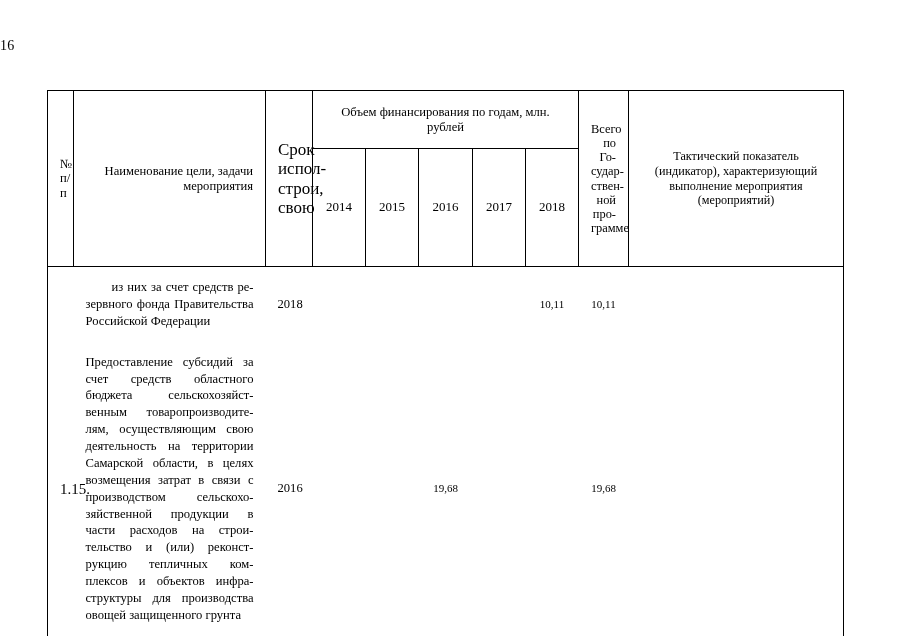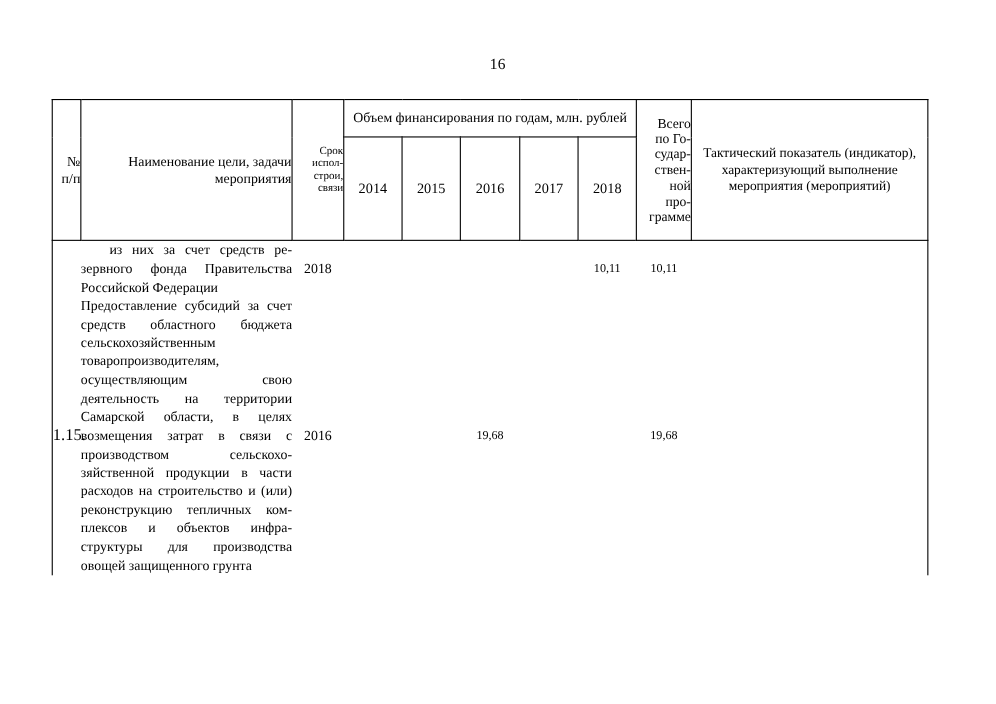--- a/index.html
+++ b/index.html
@@ -27,10 +27,9 @@
   
   .page-number {
     position: absolute;
-    top: 52px;
+    top: 38px;
     left: 0;
     width: 905px;
-    text-align: center;
     font-size: 14px;
     letter-spacing: 0.3px;
   }

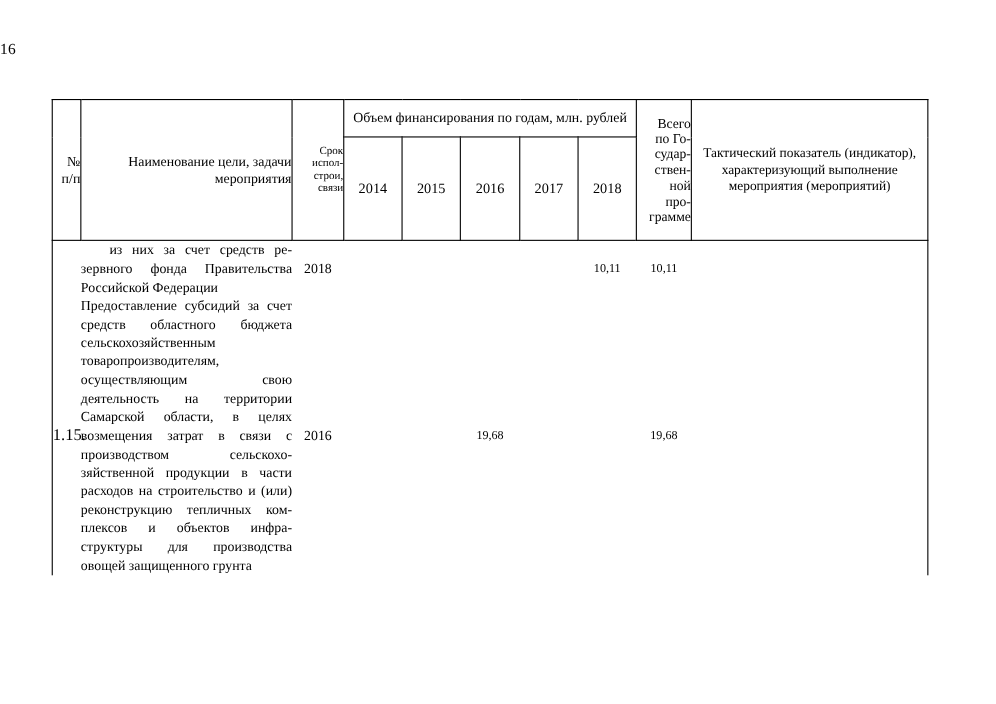--- a/index.html
+++ b/index.html
@@ -47,7 +47,7 @@
   .doc-table td,
   .doc-table th {
     border: 1px solid #000000;
-    padding: 0;
+    padding: 12px;
     vertical-align: middle;
     font-weight: normal;
   }

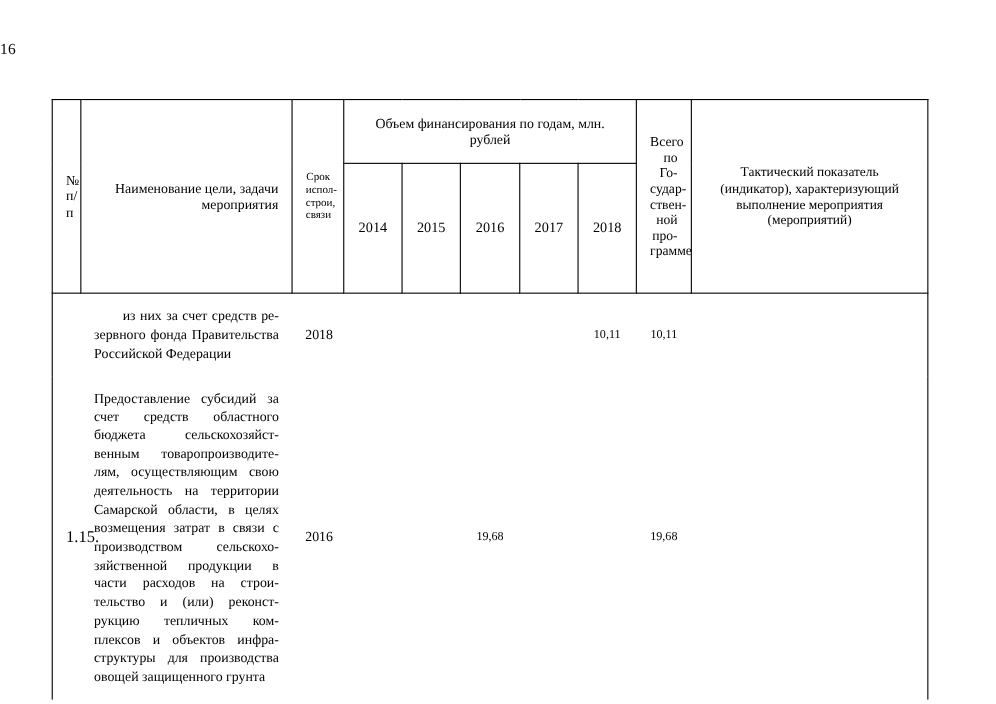--- a/index.html
+++ b/index.html
@@ -72,7 +72,7 @@
   }
   .hd-num       { height: 126px; }
   .hd-name      { height: 126px; text-align: right; }
-  .hd-term      { height: 126px; font-size: 10px; }
+  .hd-term      { height: 126px; font-size: 17px; }
   .hd-group     { height: 33px; font-size: 12.6px; padding: 2px 4px; }
   .hd-year      { height: 93px; font-size: 13px; }
   .hd-total     { height: 126px; font-size: 12.4px; line-height: 1.14; }

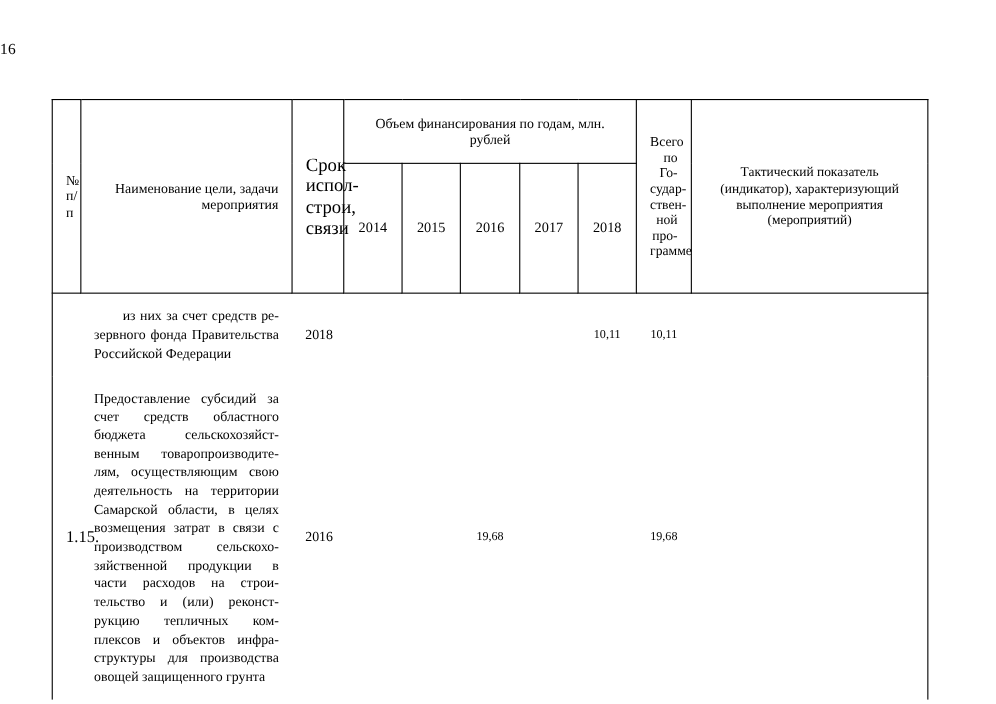--- a/index.html
+++ b/index.html
@@ -155,7 +155,7 @@
           <span>Срок</span>
           <span>испол-</span>
           <span>строи,</span>
-          <span>связи</span>
+          <span>свою</span>
         </th>
         <th class="hd hd-group" colspan="5">Объем финансирования по годам, млн. рублей</th>
         <th class="hd hd-total" rowspan="2">

